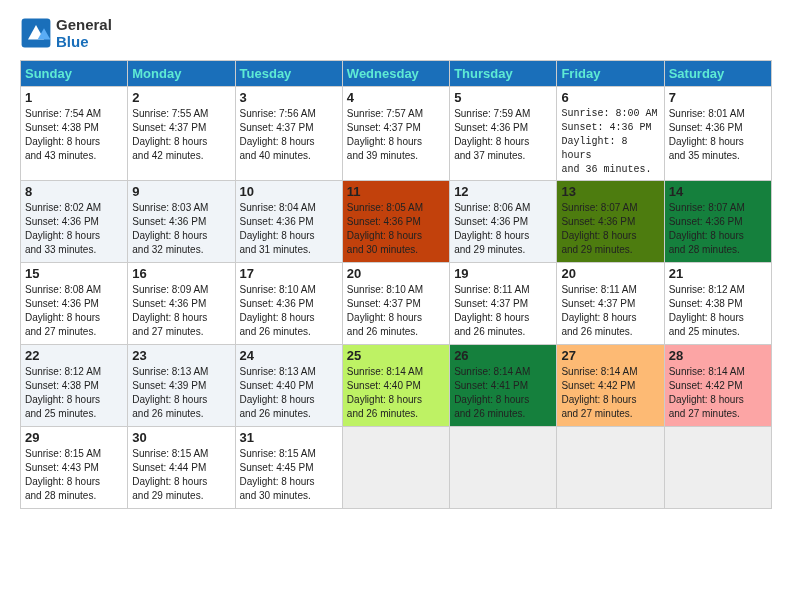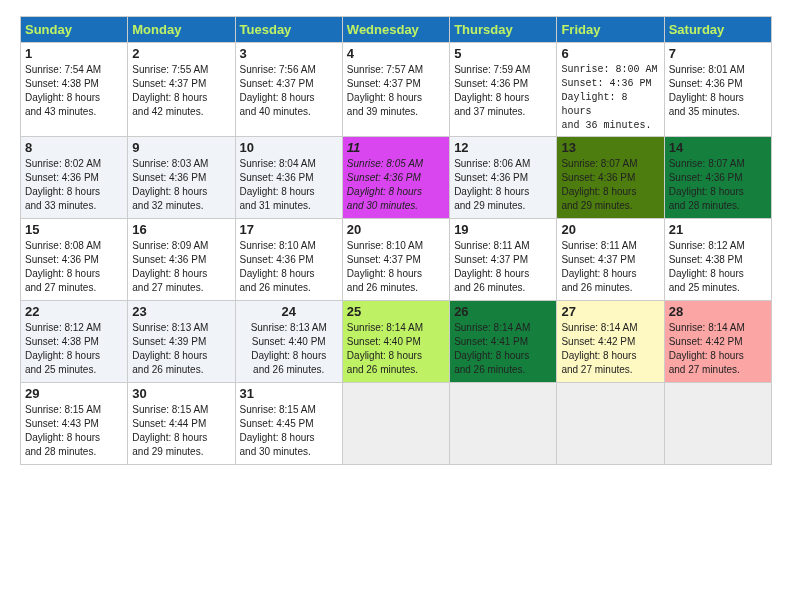--- a/index.html
+++ b/index.html
@@ -84,6 +84,23 @@
 <body>
 
 <div class="container">
+  <div class="header-row">
+    <div class="logo">
+      <svg class="logo-icon" viewBox="0 0 40 40">
+        <rect x="2" y="2" width="36" height="36" rx="4" fill="#1a6fba"></rect>
+        <polygon points="10,28 20,10 30,28" fill="white"></polygon>
+        <polygon points="22,28 30,14 38,28" fill="#5aacf5"></polygon>
+      </svg>
+      <div>
+        <div style="font-size:15px;font-weight:bold;color:#333;">General</div>
+        <div style="font-size:15px;font-weight:bold;color:#1a6fba;">Blue</div>
+      </div>
+    </div>
+    <div class="title-block">
+      <div class="month-title"></div>
+      <div class="location-title"></div>
+    </div>
+  </div>
 
   <table>
     <thead>

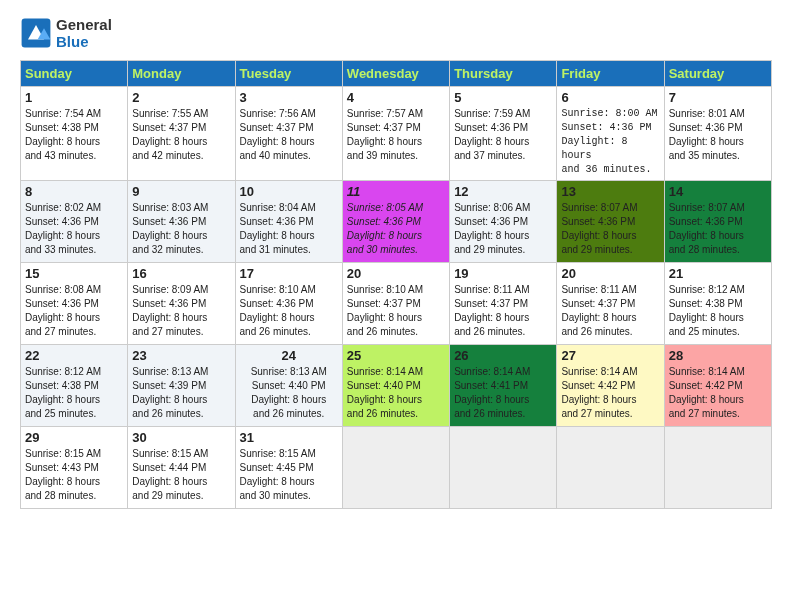--- a/index.html
+++ b/index.html
@@ -47,7 +47,7 @@
     }
     th {
       background: #1a6fba;
-      color: #bef264;
+      color: #5eead4;
       font-size: 13px;
       font-weight: bold;
       padding: 5px 4px;

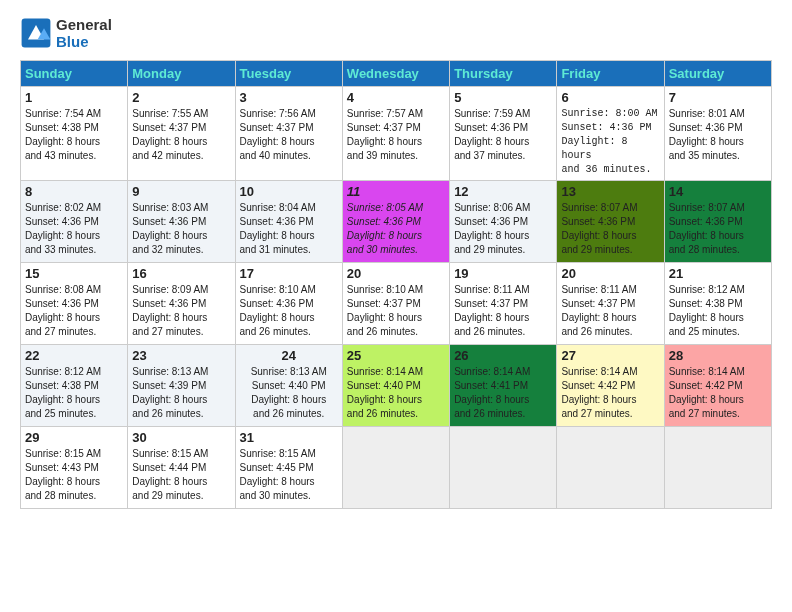--- a/index.html
+++ b/index.html
@@ -188,7 +188,7 @@
 Daylight: 8 hours
 and 31 minutes.</div>
           </td>
-          <td style="background: #d946ef; font-style: italic;">
+          <td style="background: #c2410c;">
             <span class="day-num">11</span>
             <div class="cell-text" style="white-space: pre-line;">Sunrise: 8:05 AM
 Sunset: 4:36 PM

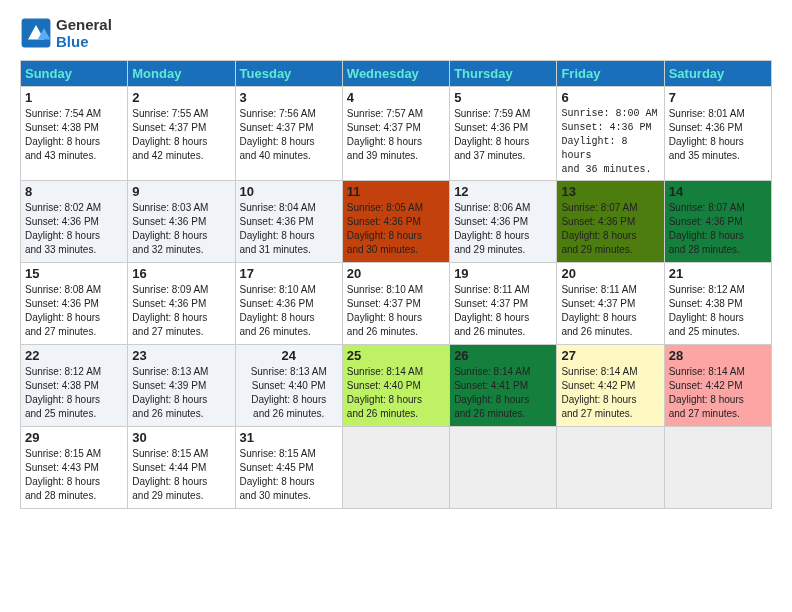--- a/index.html
+++ b/index.html
@@ -283,7 +283,7 @@
 Daylight: 8 hours
 and 26 minutes.</div>
           </td>
-          <td style="background: rgb(240, 244, 248); text-align: center;">
+          <td style="background: rgb(240, 244, 248);">
             <span class="day-num">24</span>
             <div class="cell-text" style="white-space: pre-line;">Sunrise: 8:13 AM
 Sunset: 4:40 PM

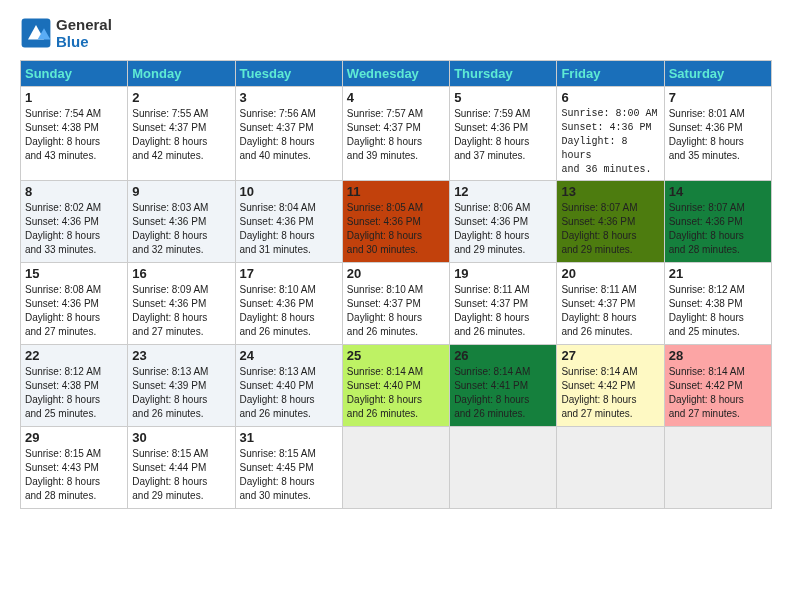--- a/index.html
+++ b/index.html
@@ -304,7 +304,7 @@
 Daylight: 8 hours
 and 26 minutes.</div>
           </td>
-          <td style="background: #fef9c3;">
+          <td style="background: #fdba74;">
             <span class="day-num">27</span>
             <div class="cell-text" style="white-space: pre-line;">Sunrise: 8:14 AM
 Sunset: 4:42 PM

